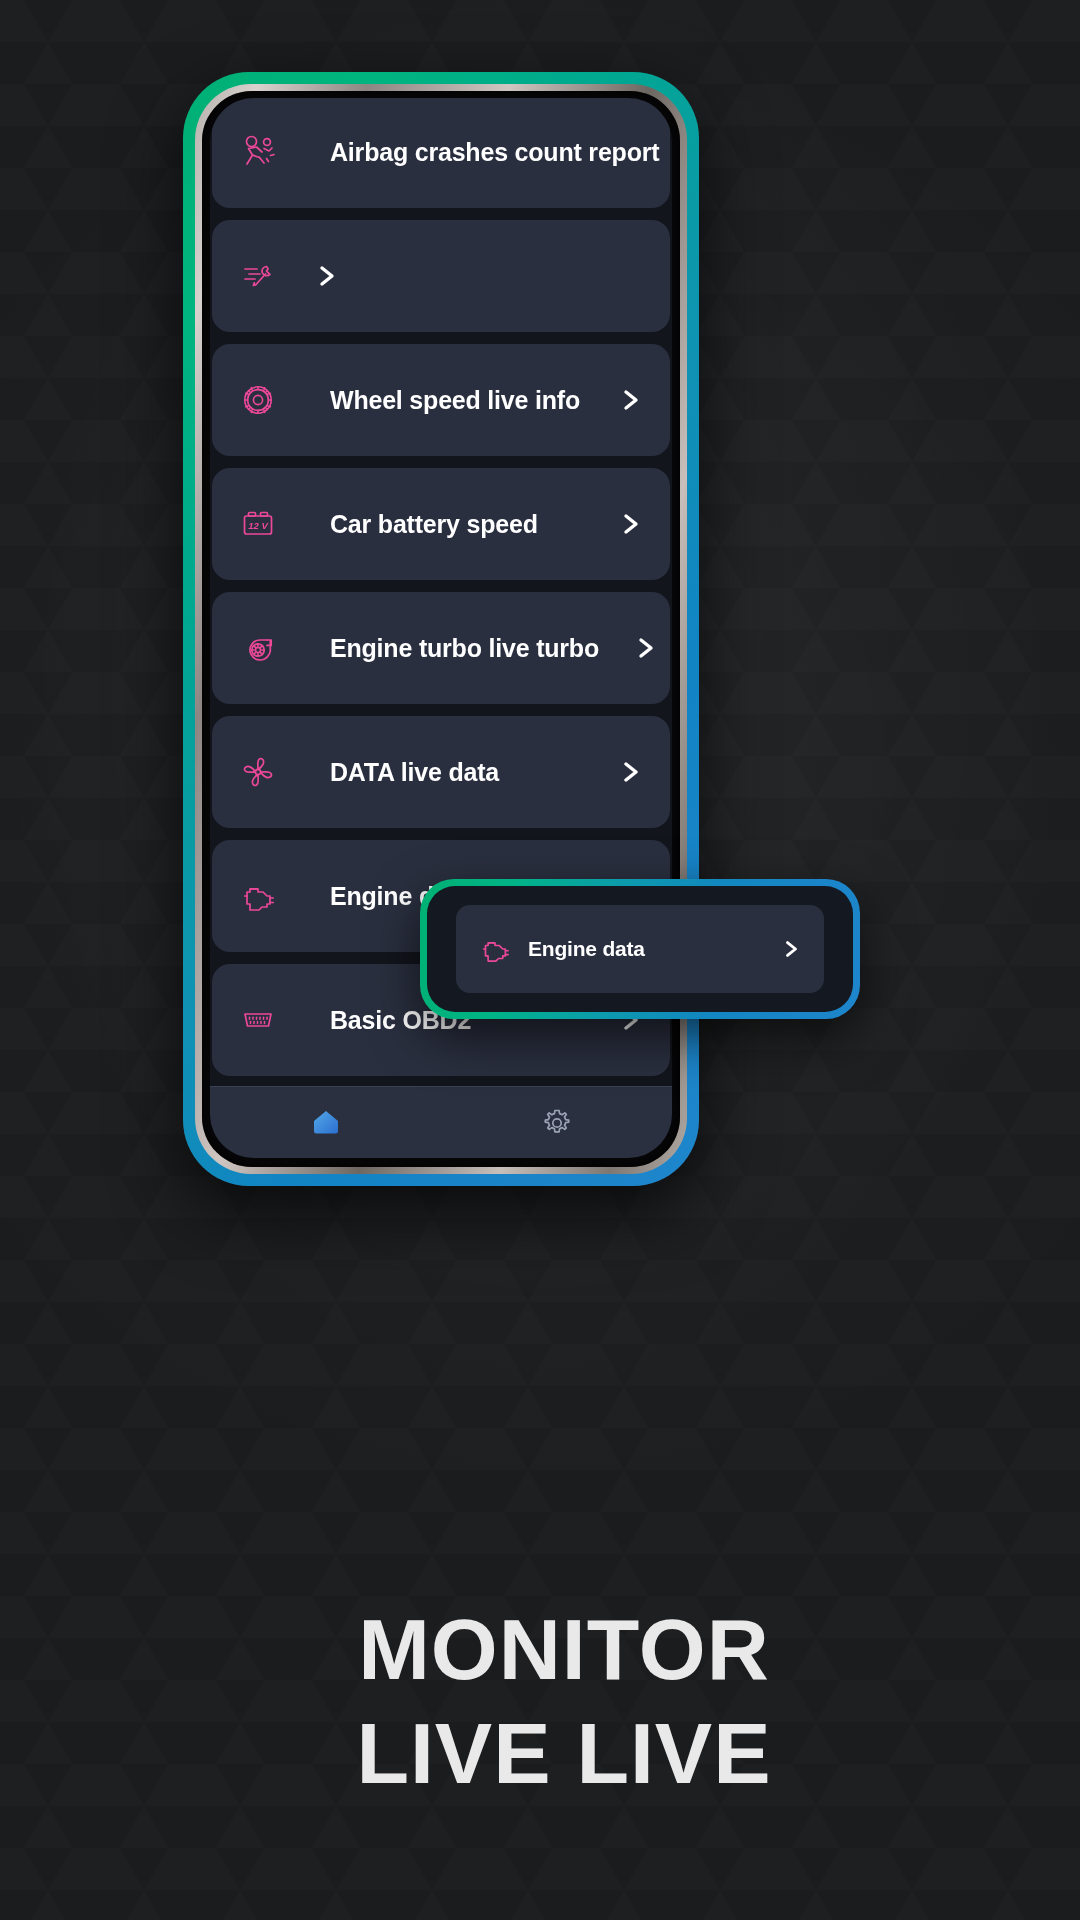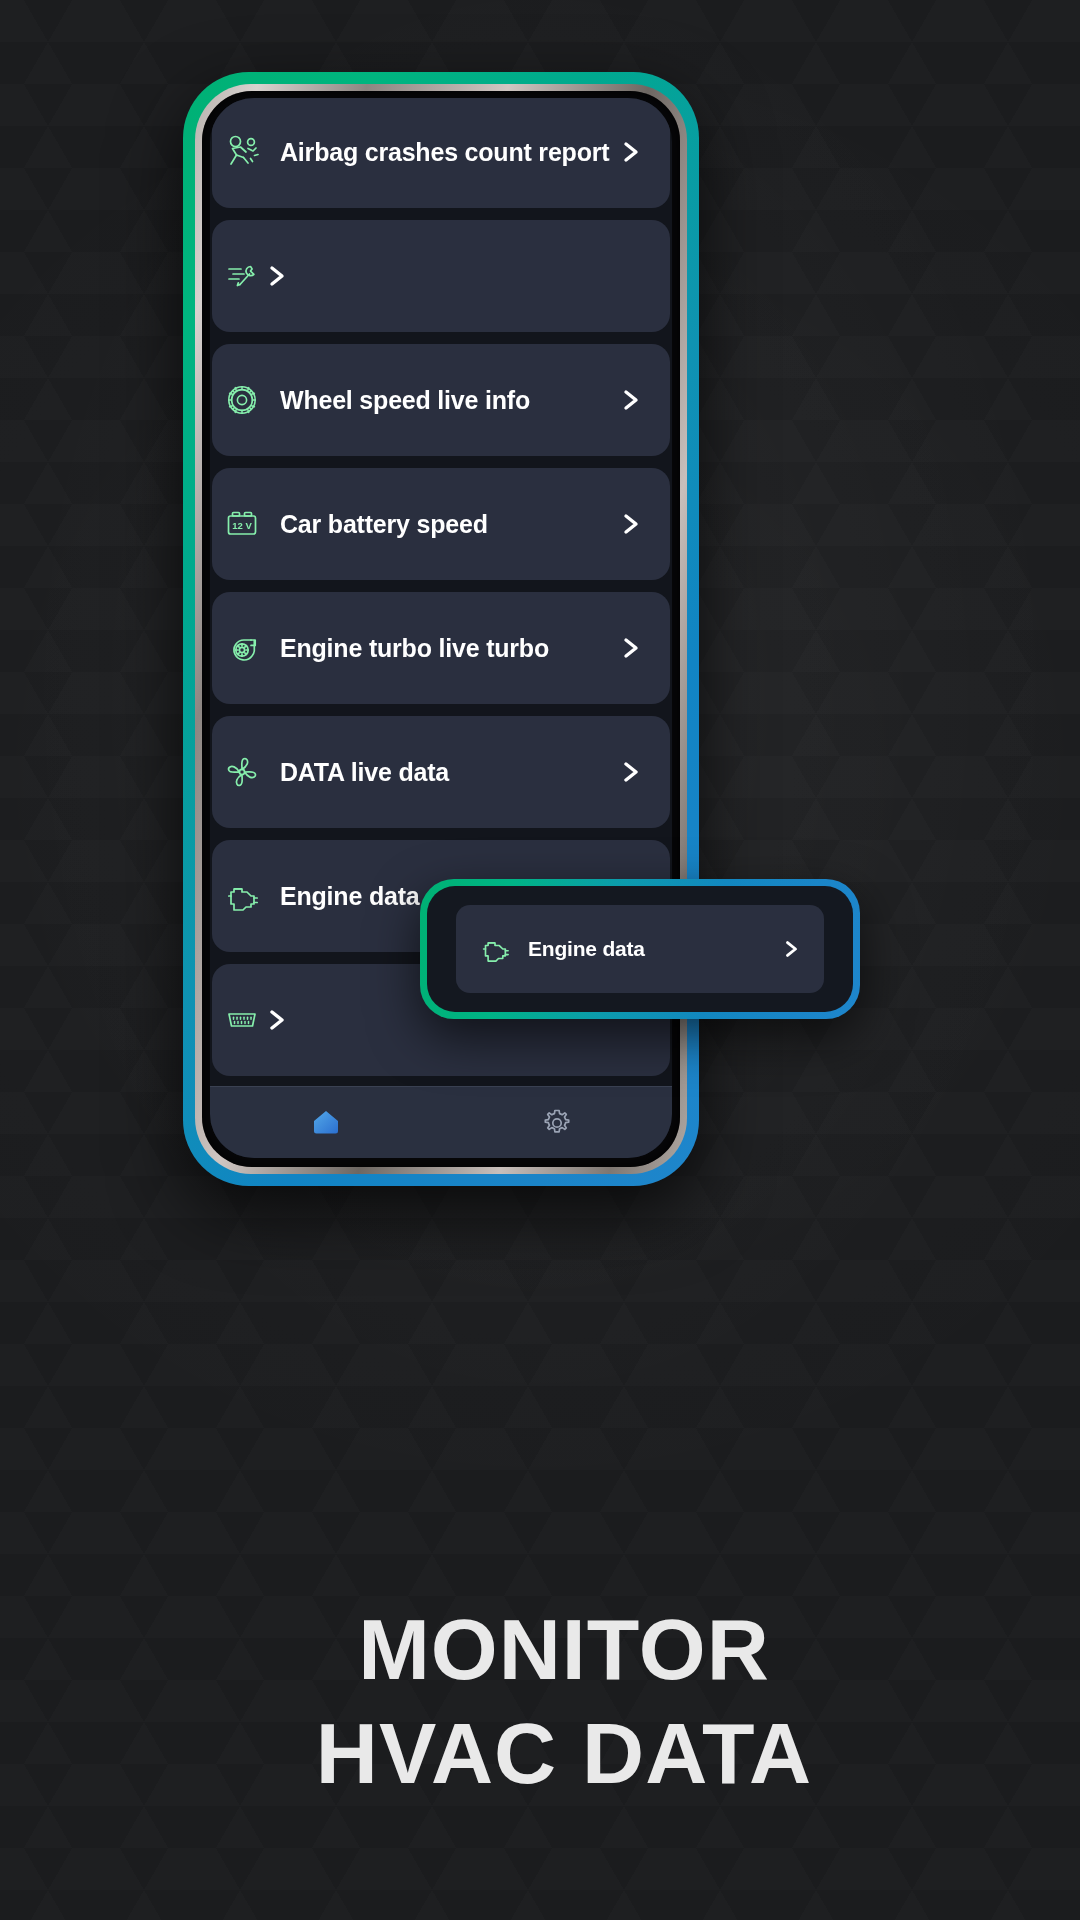--- a/index.html
+++ b/index.html
@@ -102,7 +102,8 @@
     background: #2a2f3f;
     display: flex;
     align-items: center;
-    padding: 0 26px 0 8px;
+    padding: 0 26px 0 24px;
+    gap: 34px;
   }
   .menu-card:first-child { margin-top: -14px; }
 

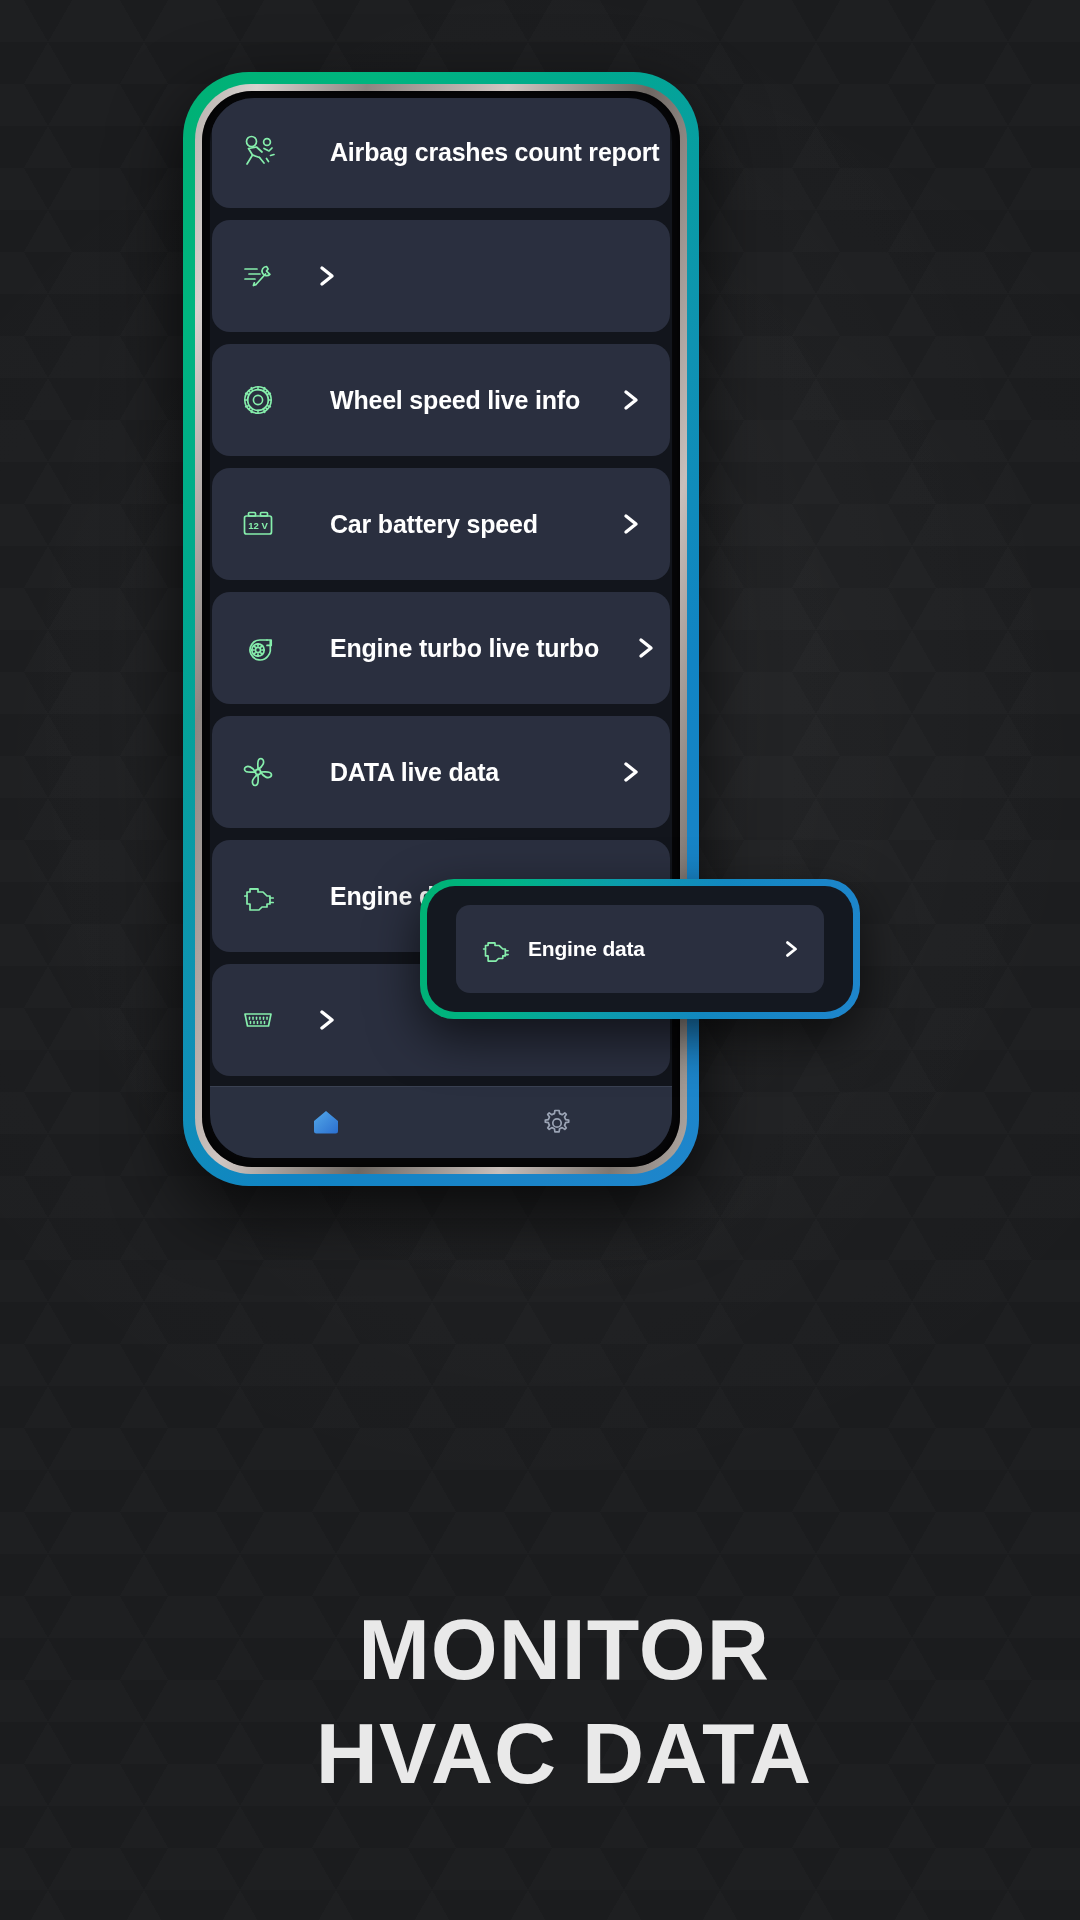--- a/index.html
+++ b/index.html
@@ -114,7 +114,8 @@
     display: flex;
     align-items: flex-end;
     justify-content: center;
-    color: #86efac;
+    color: #ec4899;
+    font-style: italic;
   }
   .menu-icon svg { display: block; }
 

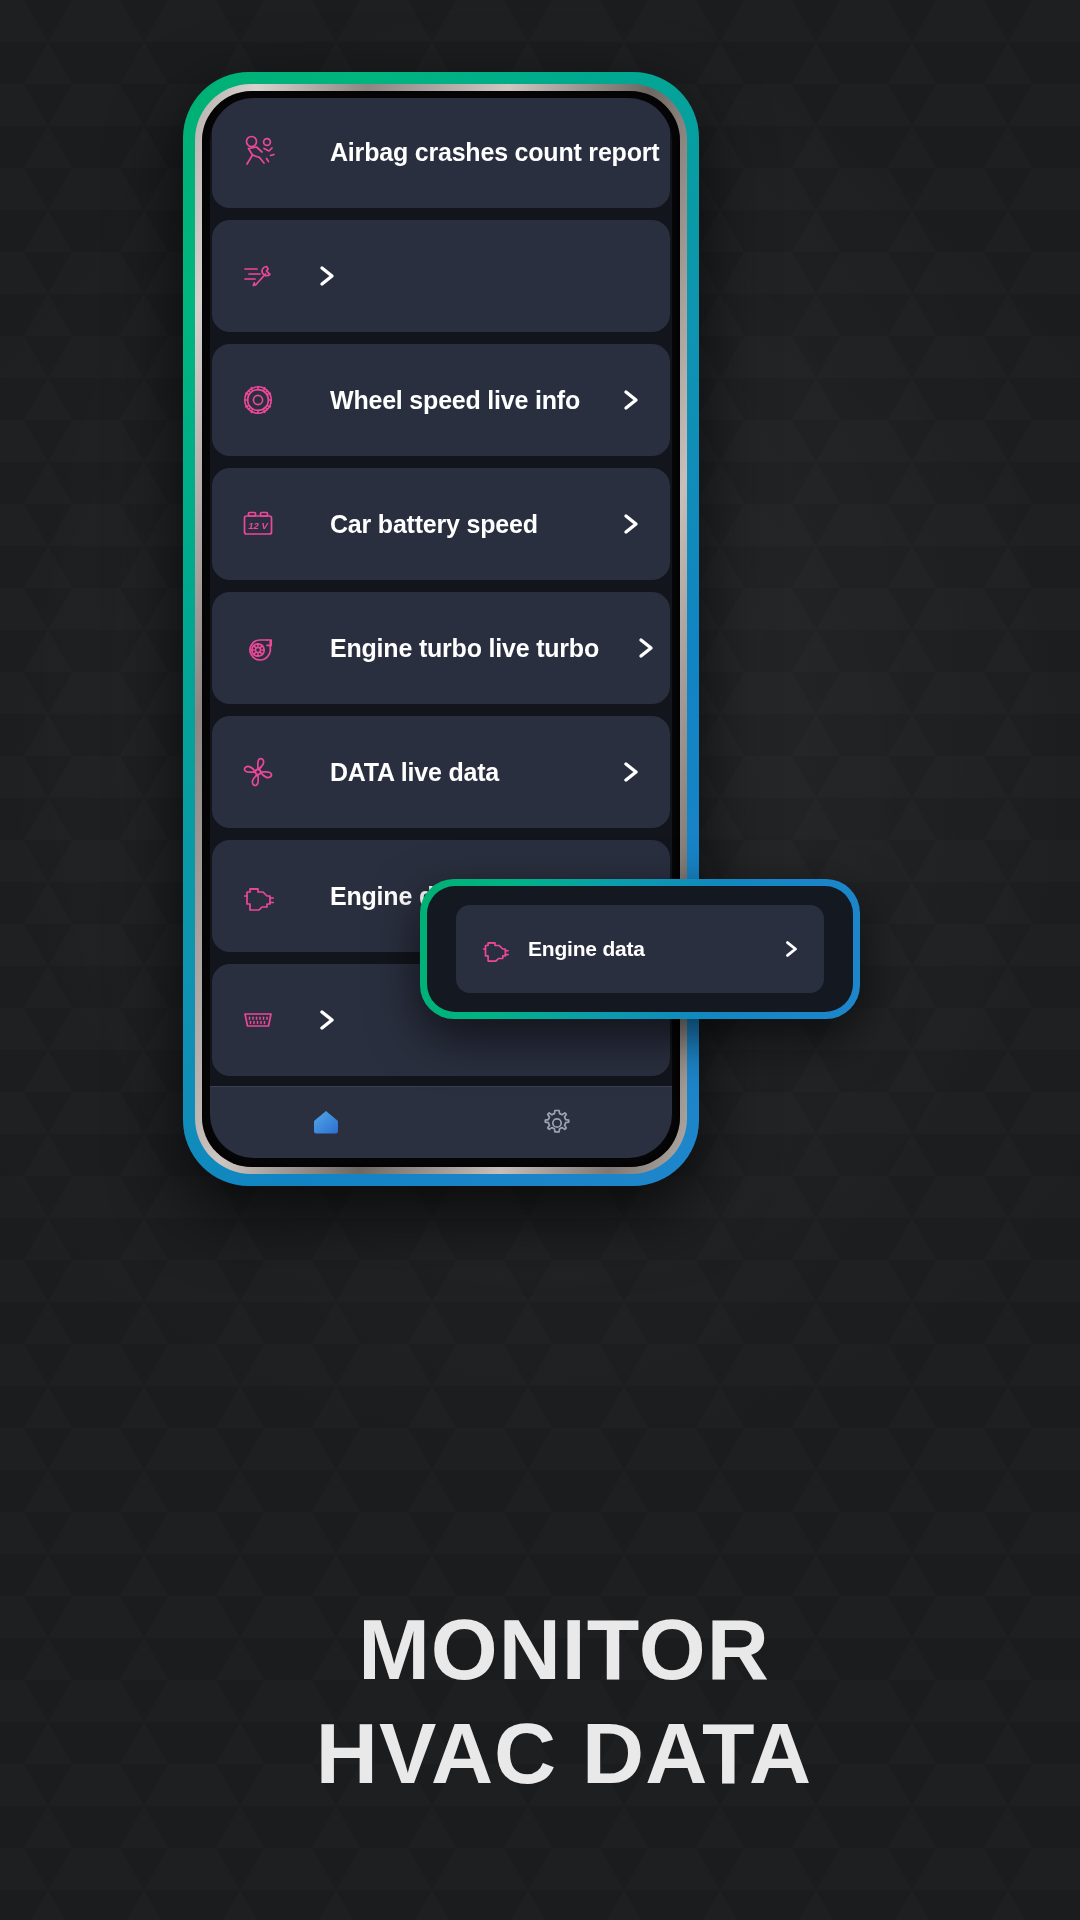--- a/index.html
+++ b/index.html
@@ -389,6 +389,7 @@
             </g>
           </svg>
         </span>
+        <span class="menu-label">Basic OBD2</span>
         <span class="menu-chevron">
           <svg width="26" height="30" viewBox="0 0 26 30" fill="none" stroke="currentColor" stroke-width="3.4" stroke-linecap="round" stroke-linejoin="round">
             <path d="M8 7 L18 15 L8 23"></path>

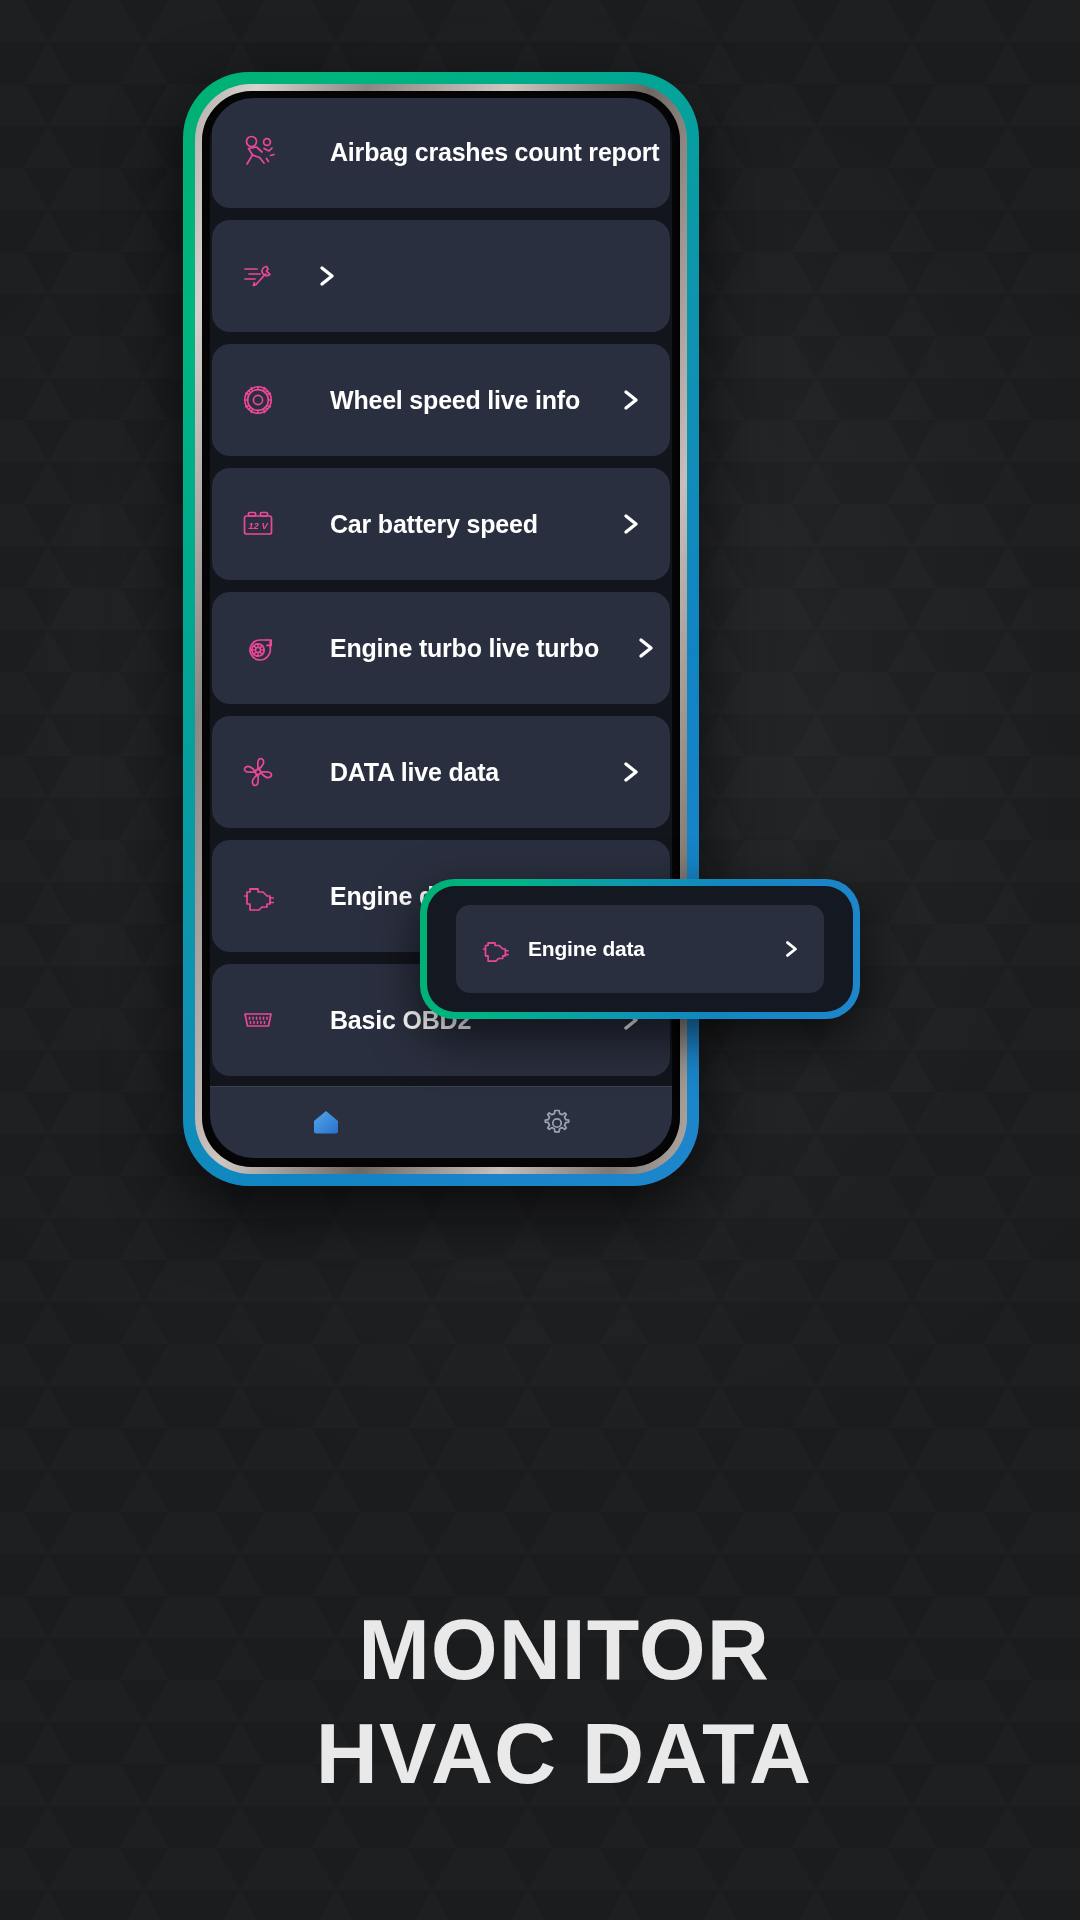--- a/index.html
+++ b/index.html
@@ -450,7 +450,7 @@
 
 <div id="headline">
   <span class="line line1">MONITOR</span>
-  <span class="line line2">HVAC DATA</span>
+  <span class="line line2">LIVE LIVE</span>
 </div>
 
 </body></html>

